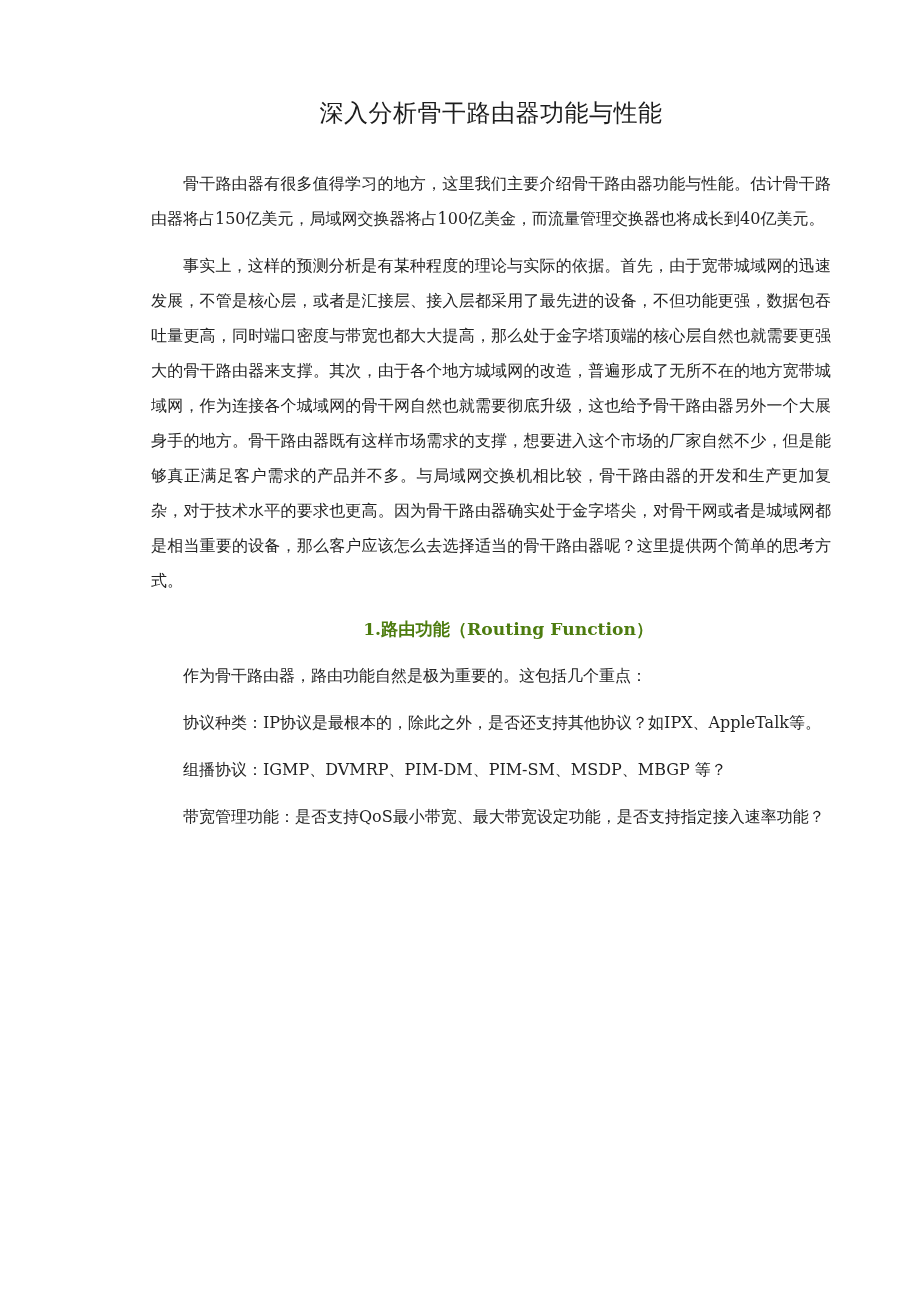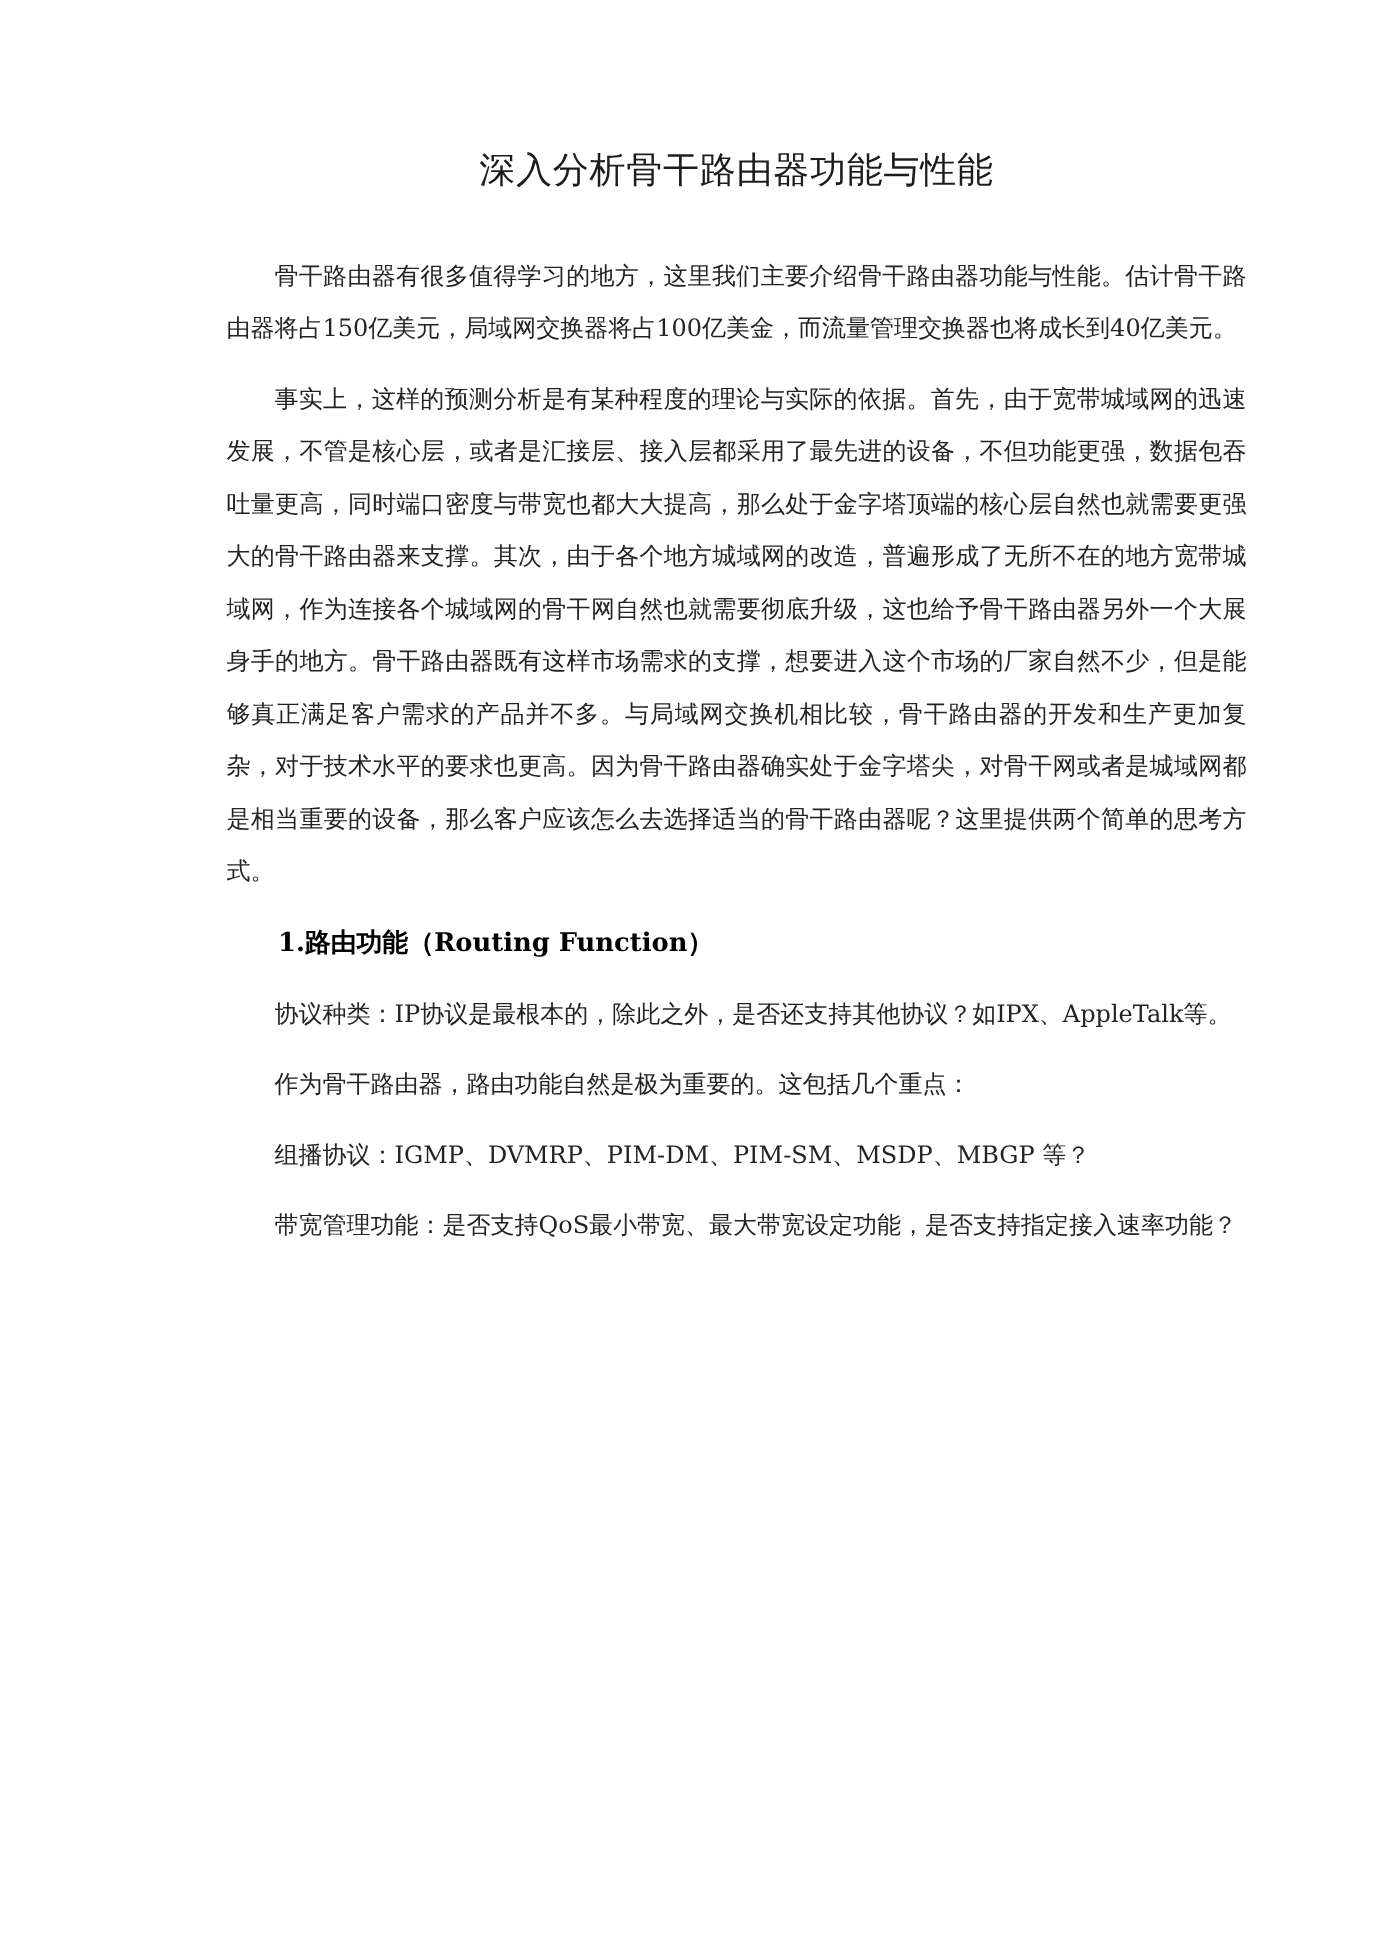--- a/index.html
+++ b/index.html
@@ -63,8 +63,9 @@
     text-indent: 2em;
     margin: 0;
     margin-top: 14px;
-    color: #000000;
+    color: #4d7c0f;
     font-family: "DejaVu Serif", "Liberation Serif", serif;
+    text-align: center;
   }
   .section-heading + .para {
     margin-top: 11px;

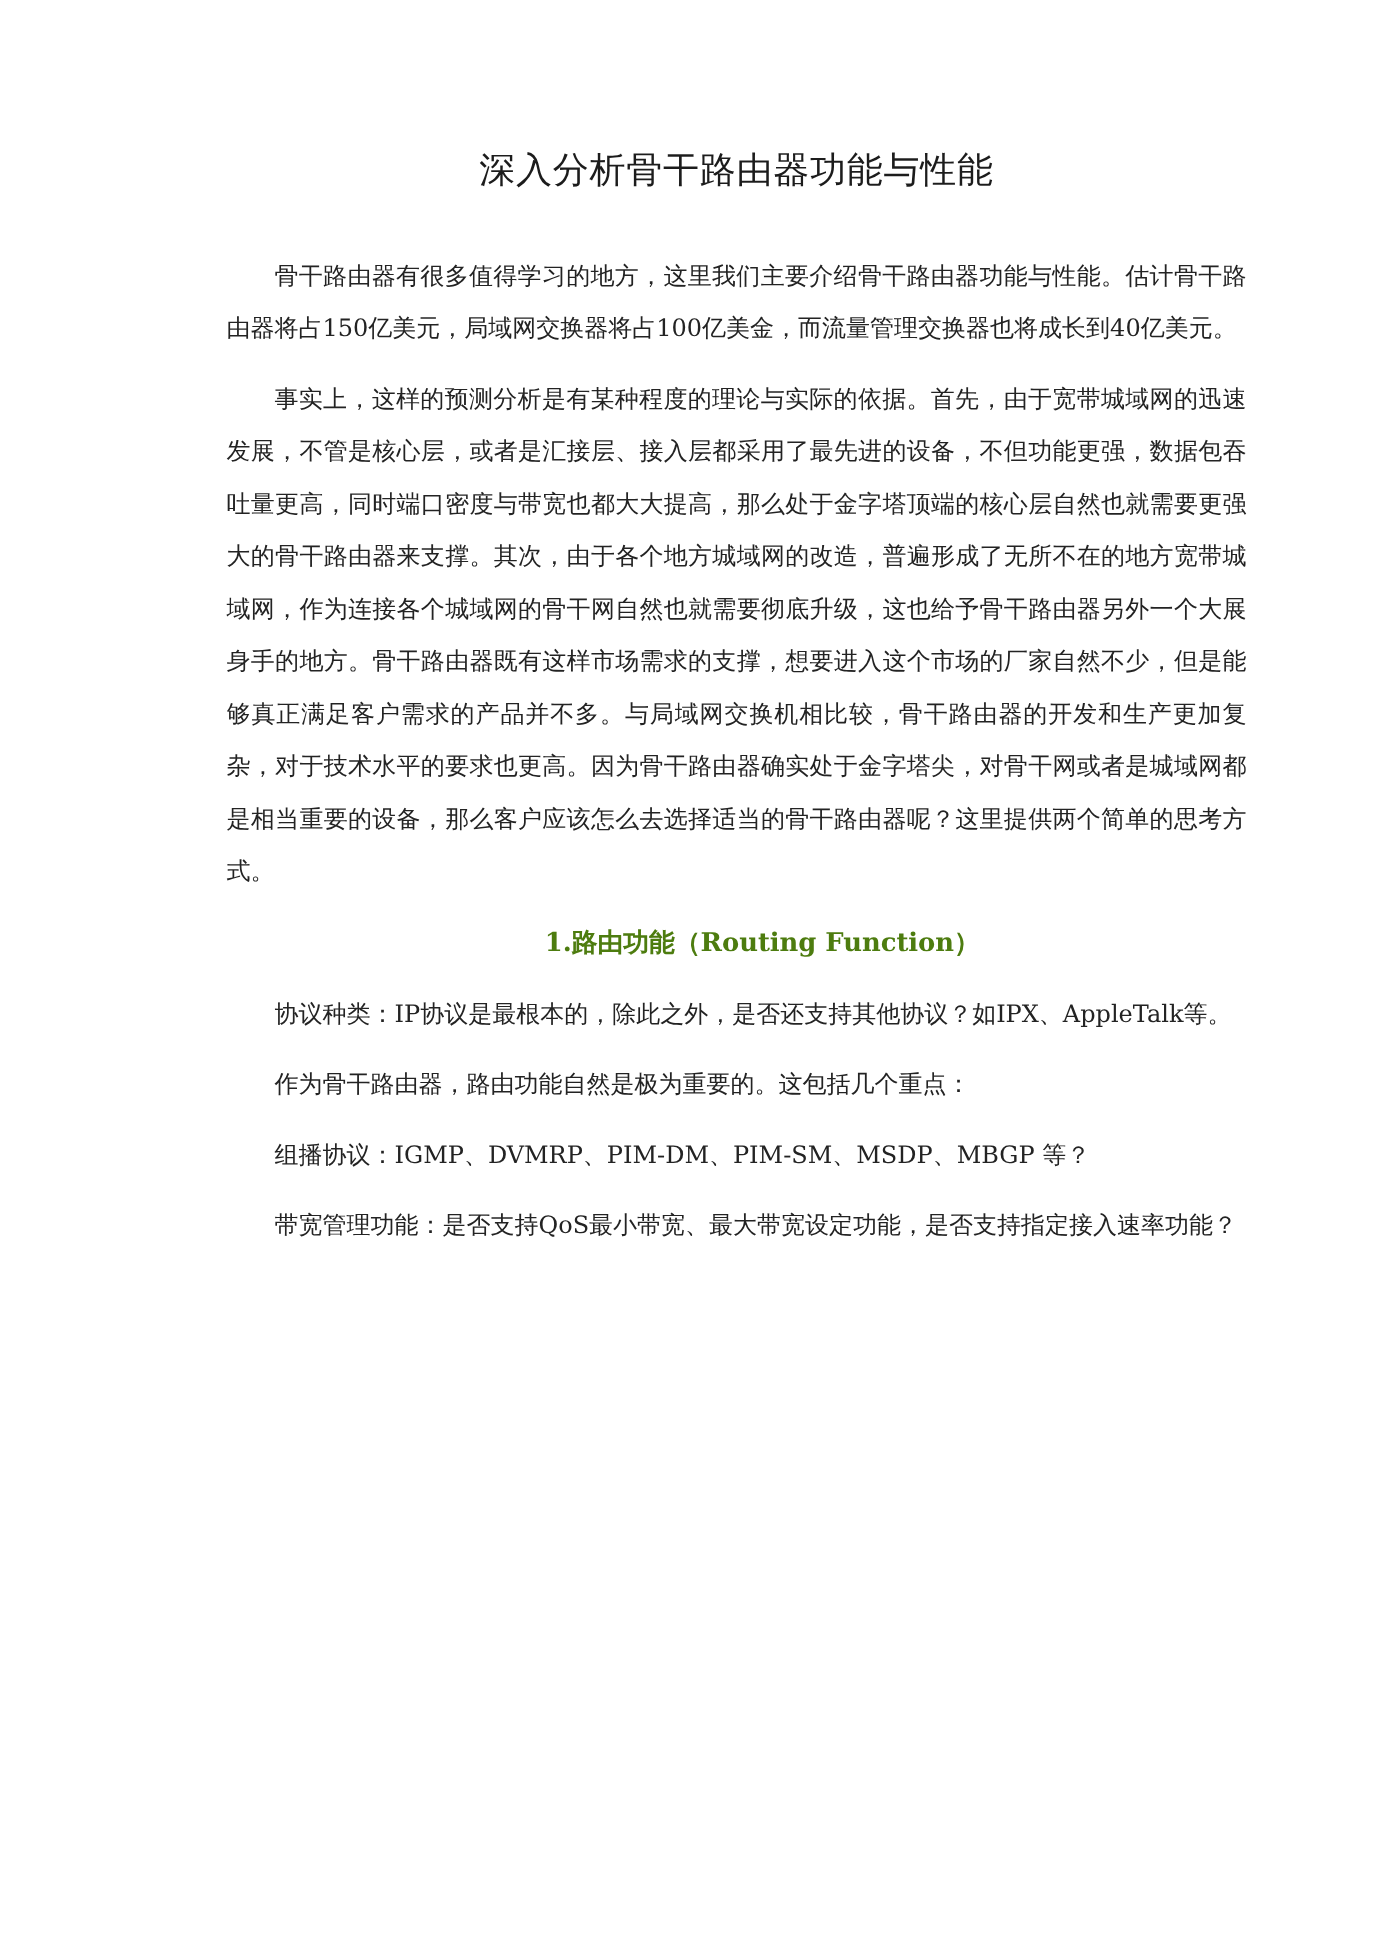--- a/index.html
+++ b/index.html
@@ -86,9 +86,9 @@
 
     <p class="section-heading">1.路由功能（Routing Function）</p>
 
+    <p class="para">作为骨干路由器，路由功能自然是极为重要的。这包括几个重点：</p>
+
     <p class="para">协议种类：IP协议是最根本的，除此之外，是否还支持其他协议？如IPX、AppleTalk等。</p>
-
-    <p class="para">作为骨干路由器，路由功能自然是极为重要的。这包括几个重点：</p>
 
 
     <p class="para">组播协议：IGMP、DVMRP、PIM-DM、PIM-SM、MSDP、MBGP 等？</p>

